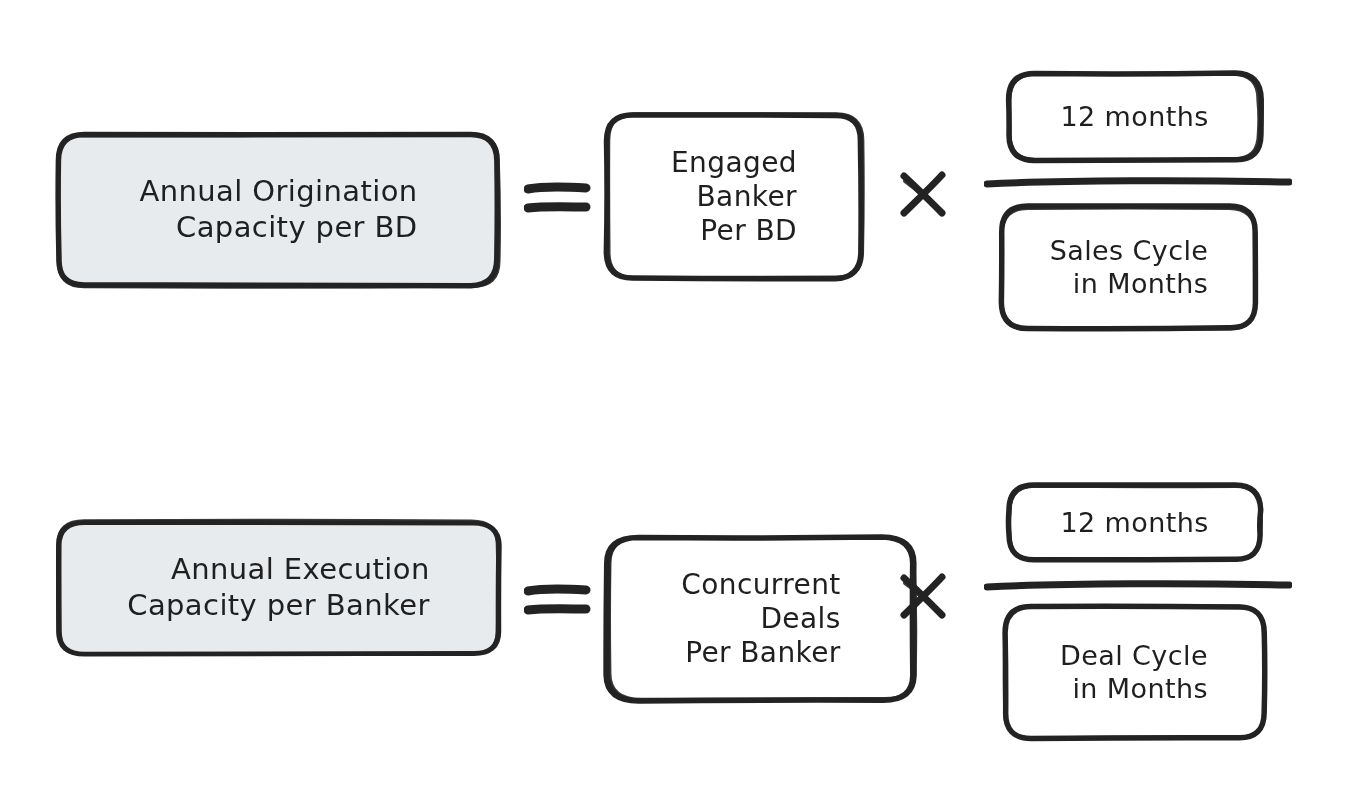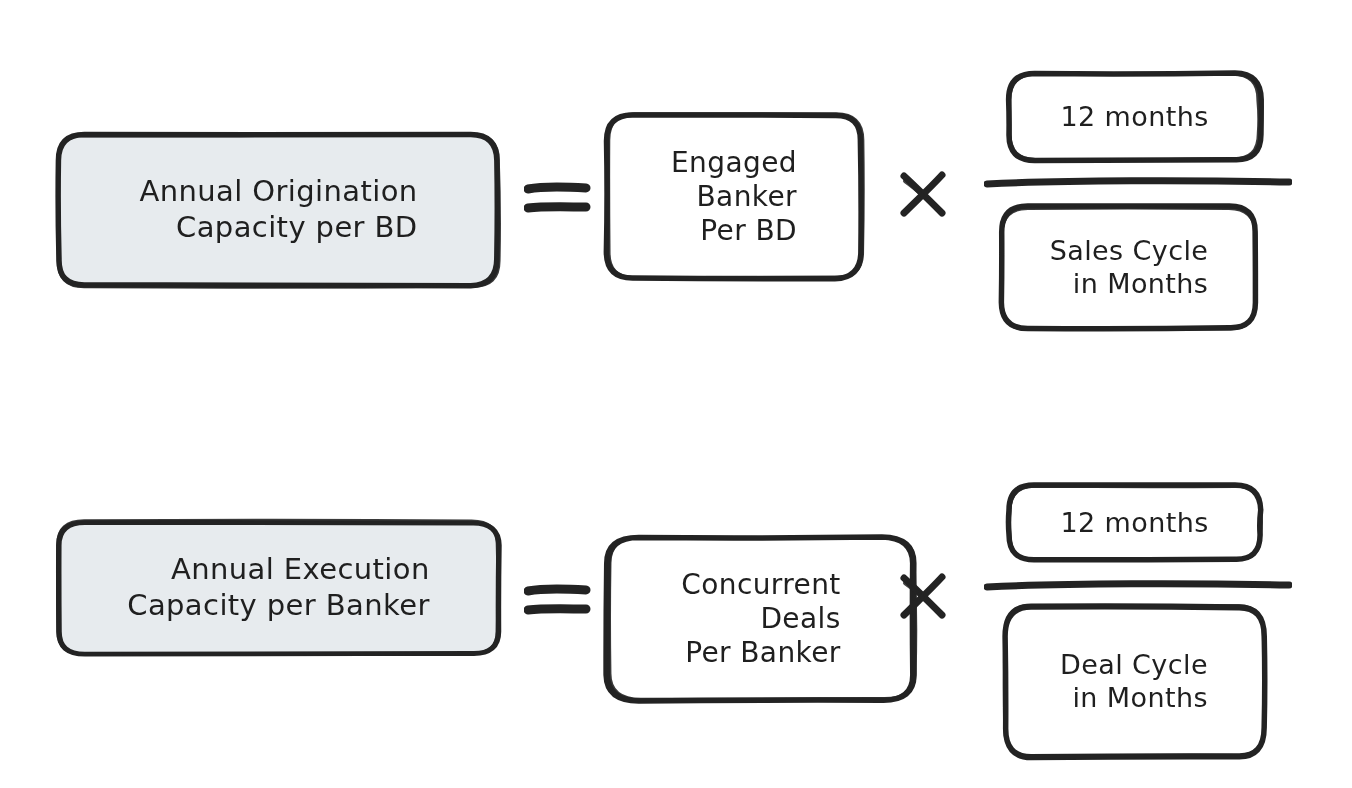--- a/index.html
+++ b/index.html
@@ -181,7 +181,7 @@
     </svg>
   </div>
 
-  <div class="node" id="r1-den" style="left:1003px; top:605px; width:262px; height:154px;">
+  <div class="node" id="r1-den" style="left:1003px; top:605px; width:262px; height:135px;">
     <svg class="frame" viewBox="0 0 262 135" preserveAspectRatio="none">
         <path d="M 28.10275596054271 1.478999081486836 Q 131.63132228287867 0.8405469365417956 235.15988860521463 1.9964940854813902 Q 261.15988860521463 1.478999081486836 261.24304699946657 27.478999081486837 Q 262.3013515714323 67.43668536758051 261.15988860521463 107.39437165367417 Q 261.15988860521463 133.39437165367417 235.15988860521463 132.71406836397014 Q 131.63132228287867 132.41020606684964 28.10275596054271 133.39437165367417 Q 2.1027559605427086 133.39437165367417 2.6818988320184873 107.39437165367417 Q 2.9117459180764853 67.43668536758051 2.1027559605427086 27.478999081486837 Q 2.1027559605427086 1.478999081486836 28.10275596054271 1.478999081486836 Z" fill="#ffffff" stroke="#232323" stroke-width="5.5" stroke-linecap="round" stroke-linejoin="round"></path>
         <path d="M 27.987005683686583 0.8382695192936809 Q 131.48061955268494 1.2283616843260825 234.97423342168332 1.136035801721737 Q 260.9742334216833 0.8382695192936809 260.52659777544903 26.838269519293682 Q 262.4858376837289 66.86356402048841 260.9742334216833 106.88885852168315 Q 260.9742334216833 132.88885852168315 234.97423342168332 132.26157947543078 Q 131.48061955268494 132.0122270769952 27.987005683686583 132.88885852168315 Q 1.9870056836865841 132.88885852168315 1.8096018825424833 106.88885852168315 Q 0.9939044621586799 66.86356402048841 1.9870056836865841 26.838269519293682 Q 1.9870056836865841 0.8382695192936809 27.987005683686583 0.8382695192936809 Z" fill="none" stroke="#232323" stroke-width="3.4" stroke-linecap="round" stroke-linejoin="round" opacity="0.9"></path>

